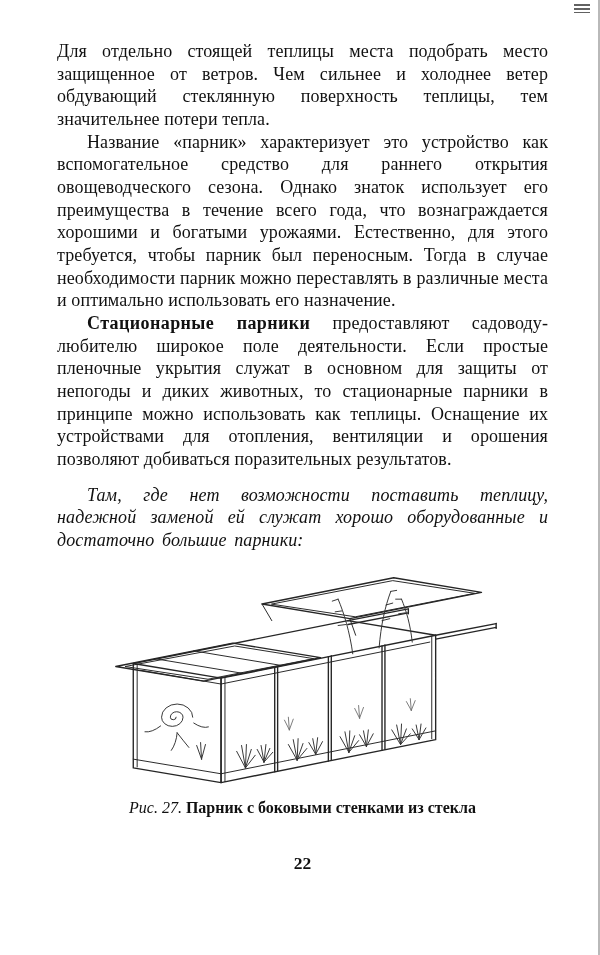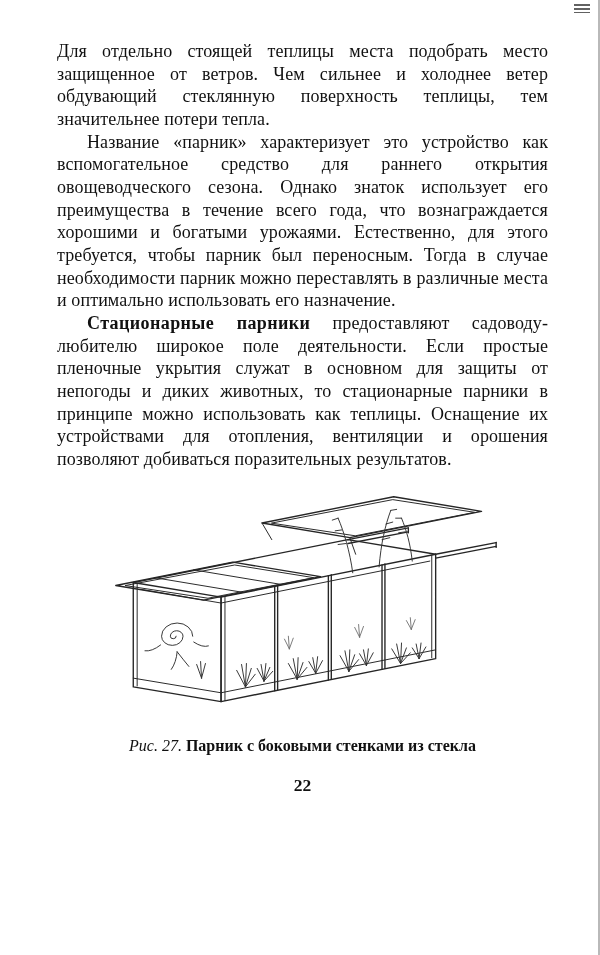--- a/index.html
+++ b/index.html
@@ -59,6 +59,7 @@
 
   <p class="para indent"><b class="lead-b">Стационарные парники</b><span> предоставляют садоводу-любителю широкое поле деятельности. Если простые пленочные укрытия служат в основном для защиты от непогоды и диких животных, то стационарные парники в принципе можно использовать как теплицы. Оснащение их устройствами для отопления, вентиляции и орошения позволяют добиваться поразительных результатов.</span></p>
 
+  <p class="para indent italic">Там, где нет возможности поставить теплицу, надежной заменой ей служат хорошо оборудованные и достаточно большие парники:</p>
 
   <div class="figure">
     <svg width="398" viewBox="0 50 408 235" xmlns="http://www.w3.org/2000/svg" aria-hidden="true">

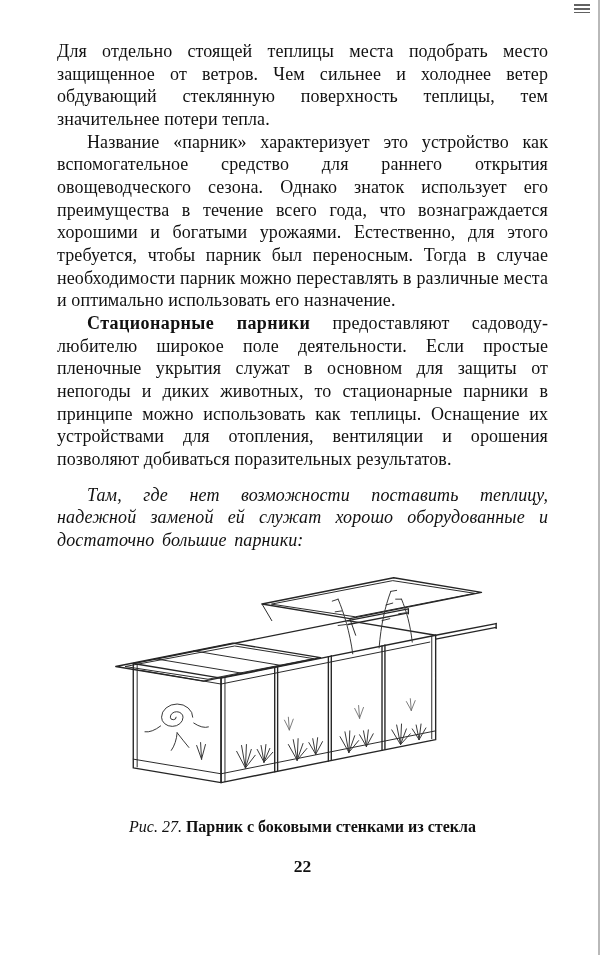--- a/index.html
+++ b/index.html
@@ -27,7 +27,7 @@
   }
   .figure { margin-top:14px; text-align:center; }
   .figure svg { display:block; margin:0 auto; }
-  .caption { margin-top:23px; text-align:center; font-size:16px; white-space:nowrap; }
+  .caption { margin-top:4px; text-align:center; font-size:16px; white-space:nowrap; }
   .cap-label { font-style:italic; }
   .cap-text { font-weight:bold; }
   .page-number {

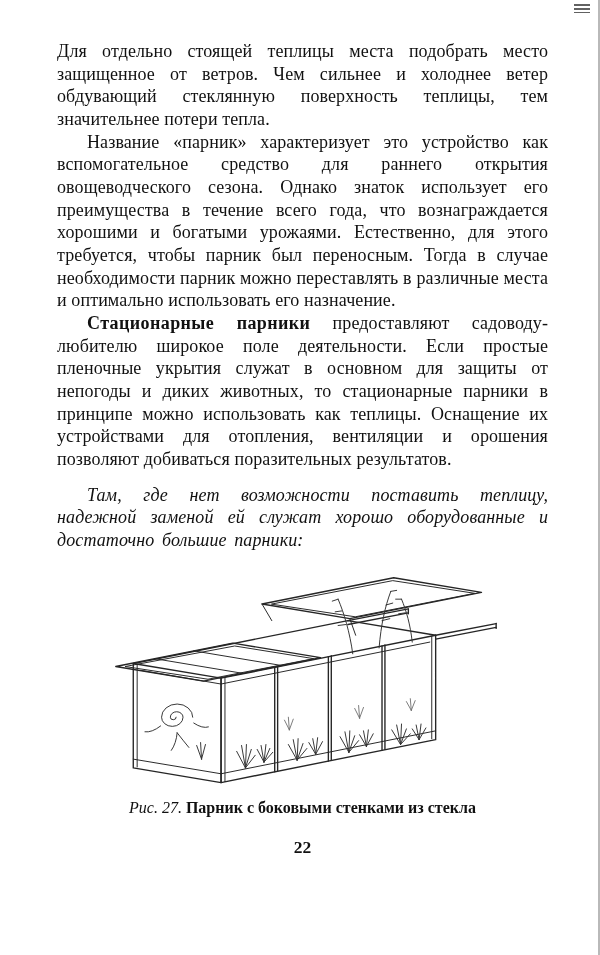--- a/index.html
+++ b/index.html
@@ -31,7 +31,7 @@
   .cap-label { font-style:italic; }
   .cap-text { font-weight:bold; }
   .page-number {
-    margin-top:20px;
+    margin-top:36px;
     text-align:center;
     font-weight:bold;
     font-size:17.5px;

